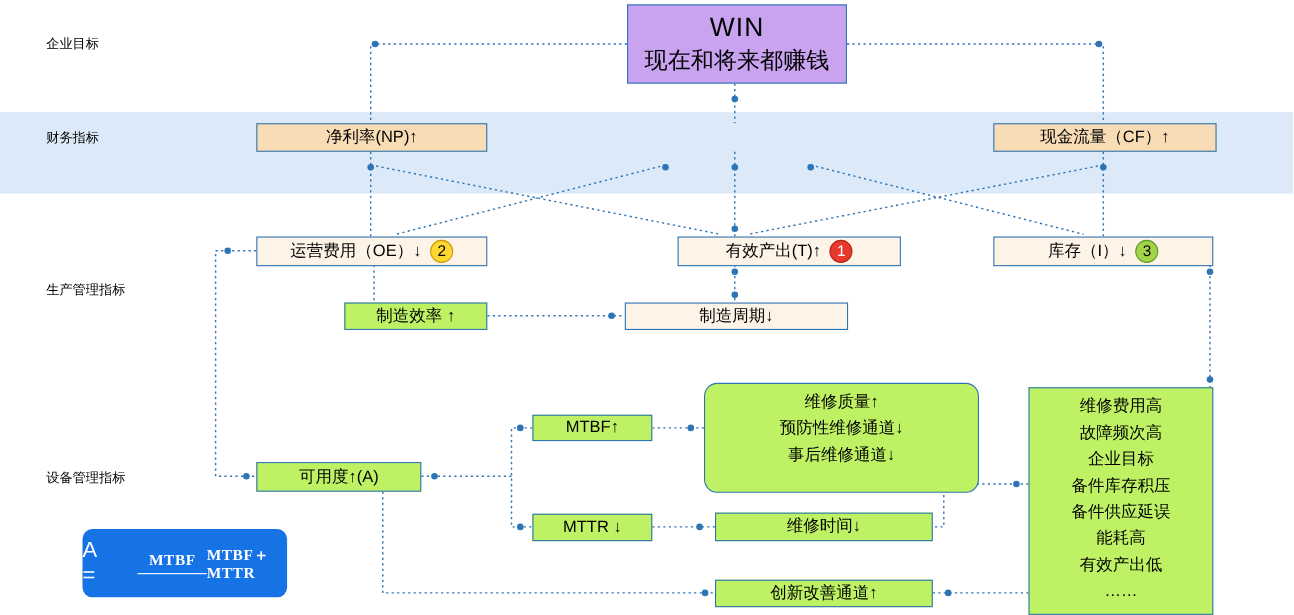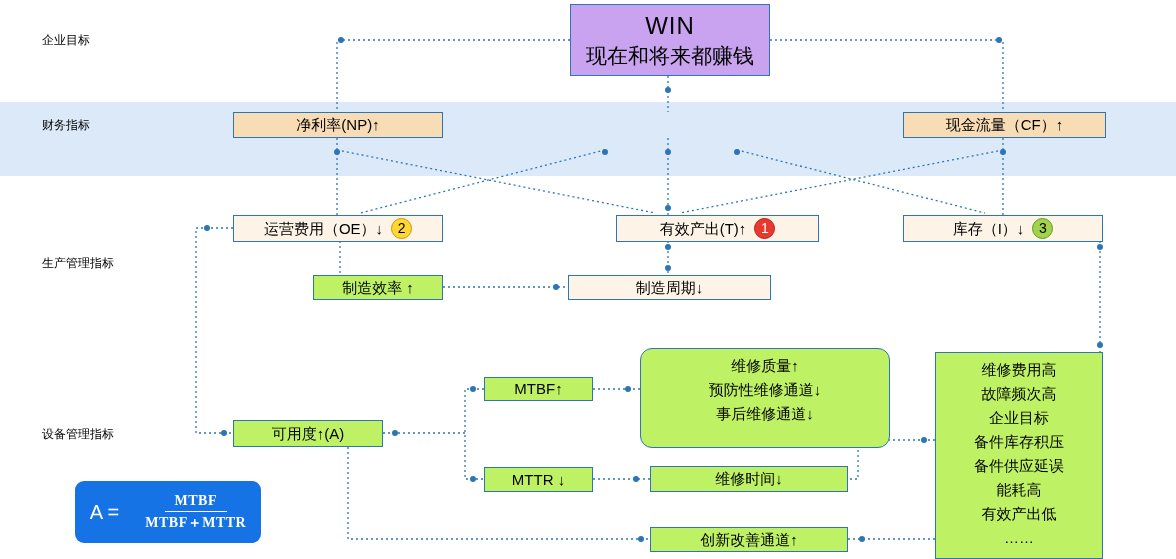--- a/index.html
+++ b/index.html
@@ -38,7 +38,7 @@
                  background:var(--formula-bg,#1673e6); border-radius:9px; color:#fff;
                  display:flex; align-items:center; justify-content:center; }
   .f-lhs { font-size:20px; }
-  .frac { display:inline-flex; flex-direction:column; align-items:center; margin-left:26px;
+  .frac { display:inline-flex; align-items:center; margin-left:26px;
           font-family:"Liberation Serif","DejaVu Serif",serif; font-weight:bold;
           font-size:14px; letter-spacing:.5px; }
   .frac .num { border-bottom:1.5px solid #fff; padding:0 10px 2px; }

